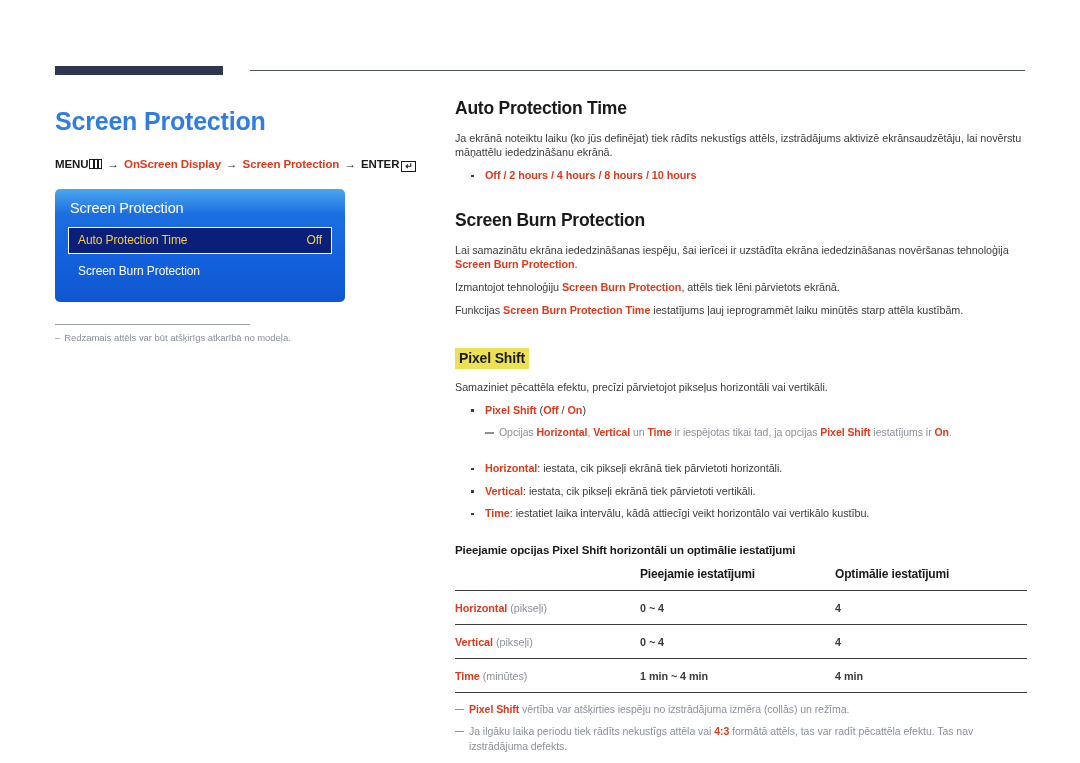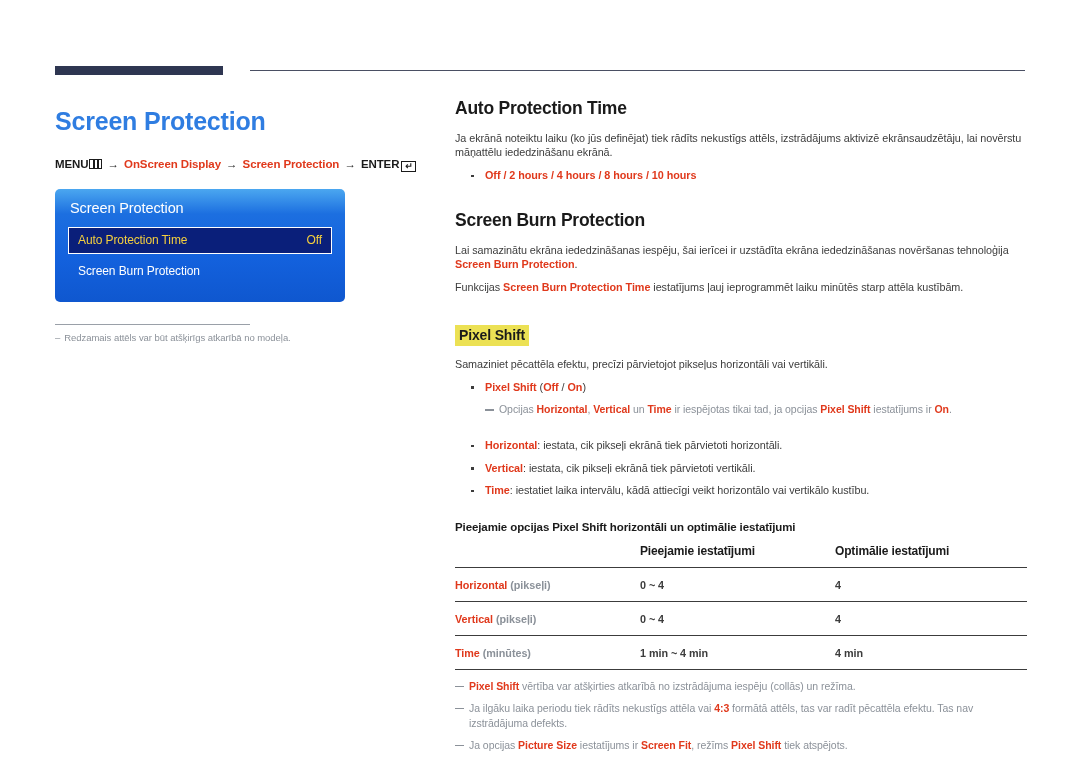--- a/index.html
+++ b/index.html
@@ -281,6 +281,9 @@
 
     <p class="body-p">
       <span>Lai samazinātu ekrāna iededzināšanas iespēju, šai ierīcei ir uzstādīta ekrāna iededzināšanas novēršanas tehnoloģija </span><span class="accent">Screen Burn Protection</span><span>.</span>
+    </p>
+    <p class="body-p">
+      <span>Izmantojot tehnoloģiju </span><span class="accent">Screen Burn Protection</span><span>, attēls tiek lēni pārvietots ekrānā.</span>
     </p>
     <p class="body-p">
       <span>Funkcijas </span><span class="accent">Screen Burn Protection Time</span><span> iestatījums ļauj ieprogrammēt laiku minūtēs starp attēla kustībām.</span>

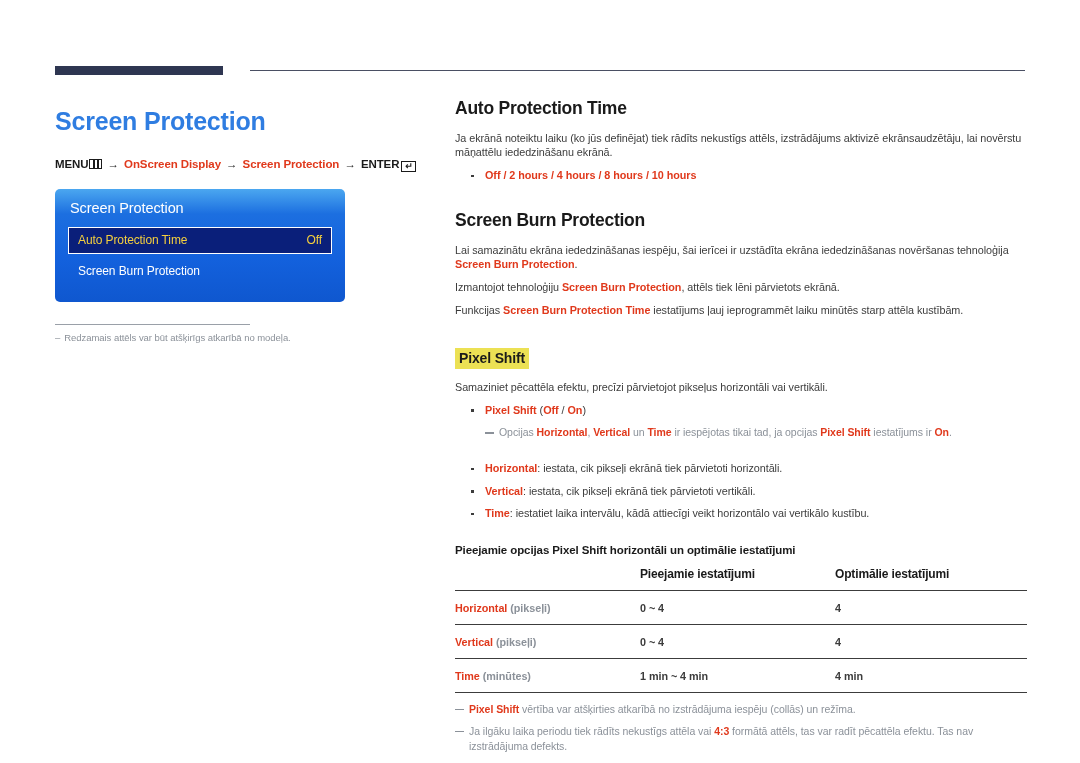--- a/index.html
+++ b/index.html
@@ -220,7 +220,7 @@
     vertical-align: top;
     color: #3c3c3c;
   }
-  table.spec td .unit { color: #8b9199; font-weight: bold; text-align: right; }
+  table.spec td .unit { color: #8b9199; font-weight: normal; text-align: right; }
 
   .foot-notes { margin-top: 9px; }
   .foot-notes .subnote { padding-left: 14px; margin: 0 0 7px 0; }

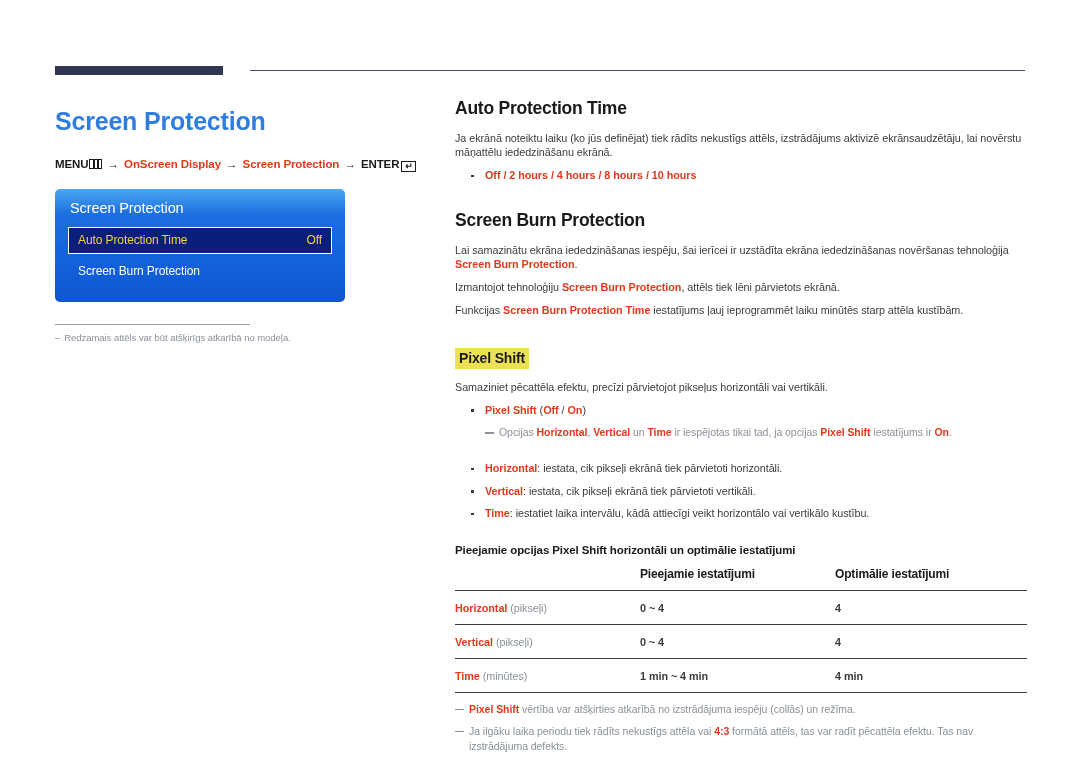--- a/index.html
+++ b/index.html
@@ -345,7 +345,7 @@
     </table>
 
     <div class="foot-notes">
-      <div class="subnote"><span class="accent">Pixel Shift</span><span> vērtība var atšķirties atkarībā no izstrādājuma iespēju (collās) un režīma.</span></div>
+      <div class="subnote"><span class="accent">Pixel Shift</span><span> vērtība var atšķirties iespēju no izstrādājuma izmēra (collās) un režīma.</span></div>
       <div class="subnote"><span>Ja ilgāku laika periodu tiek rādīts nekustīgs attēla vai </span><span class="accent">4:3</span><span> formātā attēls, tas var radīt pēcattēla efektu. Tas nav izstrādājuma defekts.</span></div>
       <div class="subnote"><span>Ja opcijas </span><span class="accent">Picture Size</span><span> iestatījums ir </span><span class="accent">Screen Fit</span><span>, režīms </span><span class="accent">Pixel Shift</span><span> tiek atspējots.</span></div>
     </div>

